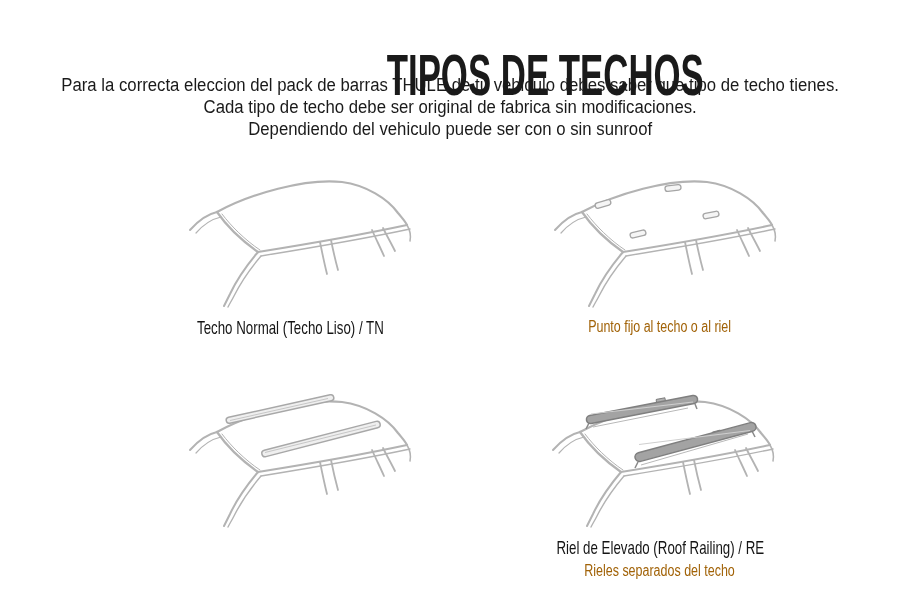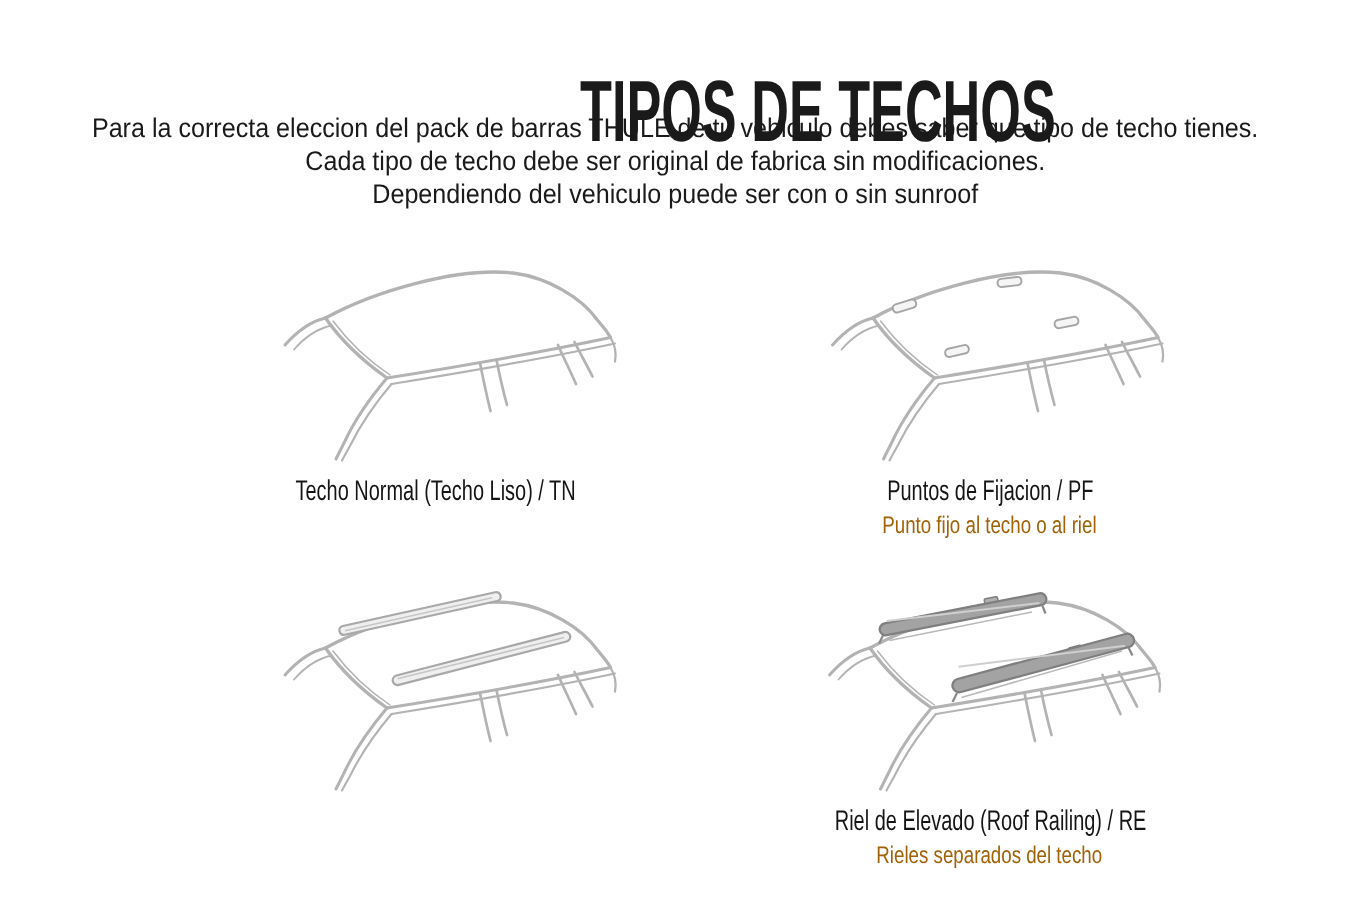--- a/index.html
+++ b/index.html
@@ -98,7 +98,6 @@
     </g>
   </svg>
   <figcaption>
-    <div class="label"><span class="condense">Puntos de Fijacion / PF</span></div>
     <div class="sublabel"><span class="condense">Punto fijo al techo o al riel</span></div>
   </figcaption>
 </figure>

